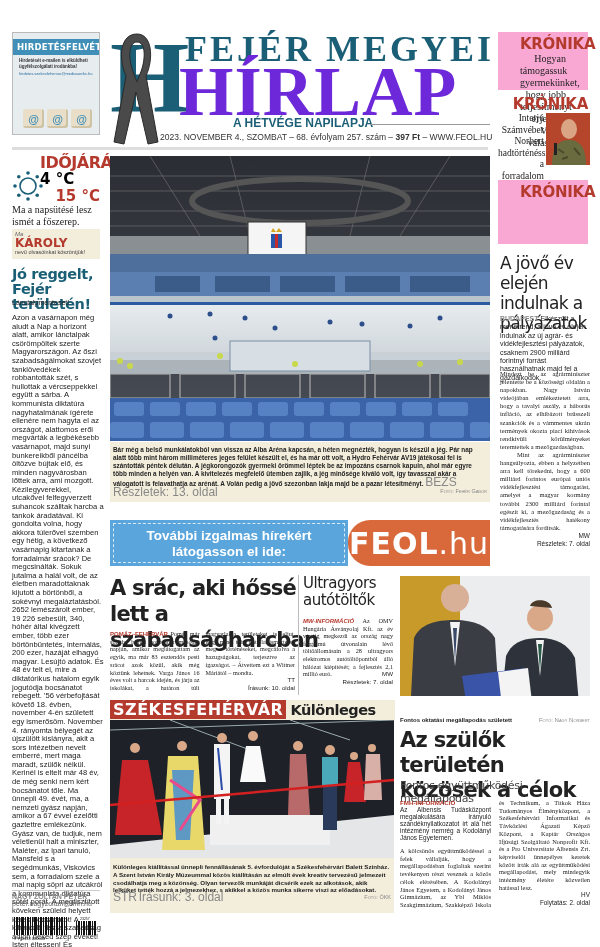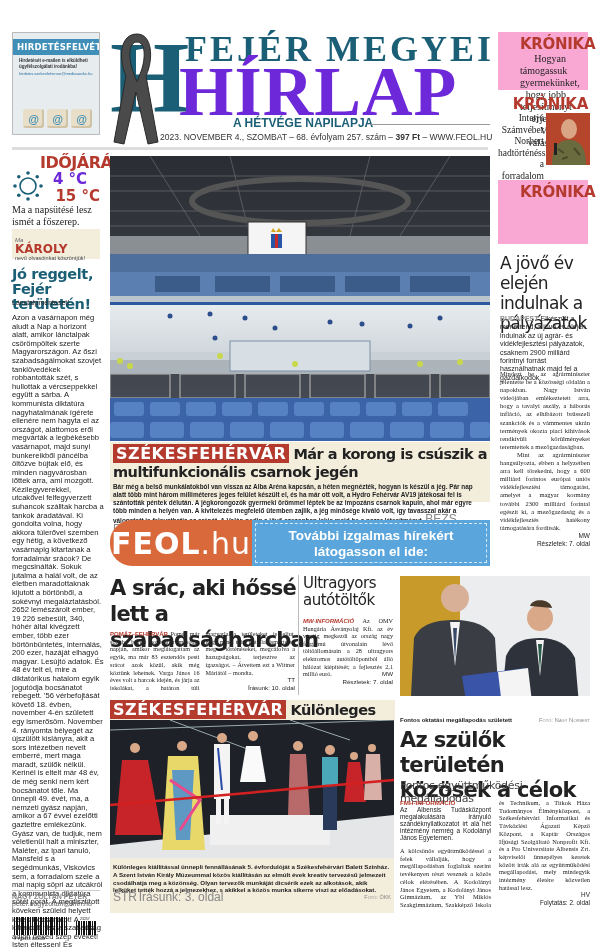--- a/index.html
+++ b/index.html
@@ -35,7 +35,7 @@
 
 #sun{left:12px;top:170px;width:32px;height:32px}
 #ido-head{left:40px;top:153px;width:60px;text-align:right;font:bold 16px "DejaVu Sans",sans-serif;color:#b53a2e;letter-spacing:-.5px}
-#t1{left:40px;top:170px;width:60px;text-align:center;font:bold 15px "DejaVu Sans",sans-serif;color:#6d28d9}
+#t1{left:40px;top:170px;width:60px;text-align:left;font:bold 15px "DejaVu Sans",sans-serif;color:#000000}
 #t2{left:40px;top:187px;width:60px;text-align:right;font:bold 15px "DejaVu Sans",sans-serif;color:#b53a2e}
 #weather-txt{left:12px;top:204px;width:88px;text-align:left;font:10px "Liberation Serif",serif;line-height:12px}
 #nameday{left:12px;top:229px;width:88px;height:30px;background:#f3eddc;padding:8px 3px}

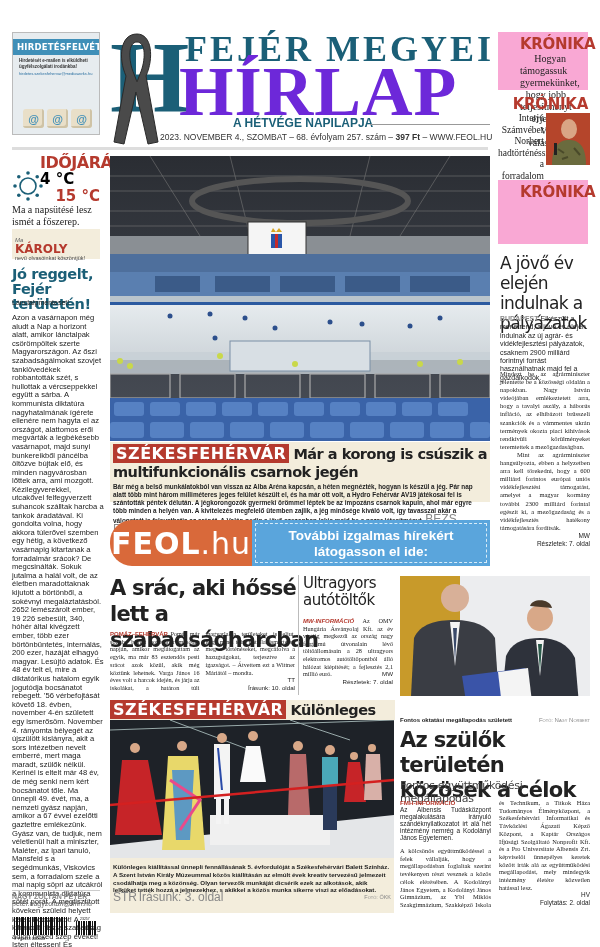--- a/index.html
+++ b/index.html
@@ -38,7 +38,7 @@
 #t1{left:40px;top:170px;width:60px;text-align:left;font:bold 15px "DejaVu Sans",sans-serif;color:#000000}
 #t2{left:40px;top:187px;width:60px;text-align:right;font:bold 15px "DejaVu Sans",sans-serif;color:#b53a2e}
 #weather-txt{left:12px;top:204px;width:88px;text-align:left;font:10px "Liberation Serif",serif;line-height:12px}
-#nameday{left:12px;top:229px;width:88px;height:30px;background:#f3eddc;padding:8px 3px}
+#nameday{left:12px;top:229px;width:88px;height:30px;background:#f3eddc;padding:2px 3px}
 #nameday .ma{font:italic 6px "Liberation Sans",sans-serif;color:#666}
 #nameday .n{font:bold 12px "DejaVu Sans",sans-serif;color:#b53a2e;line-height:12px}
 #nameday .s{font:5.5px "Liberation Sans",sans-serif;color:#444}

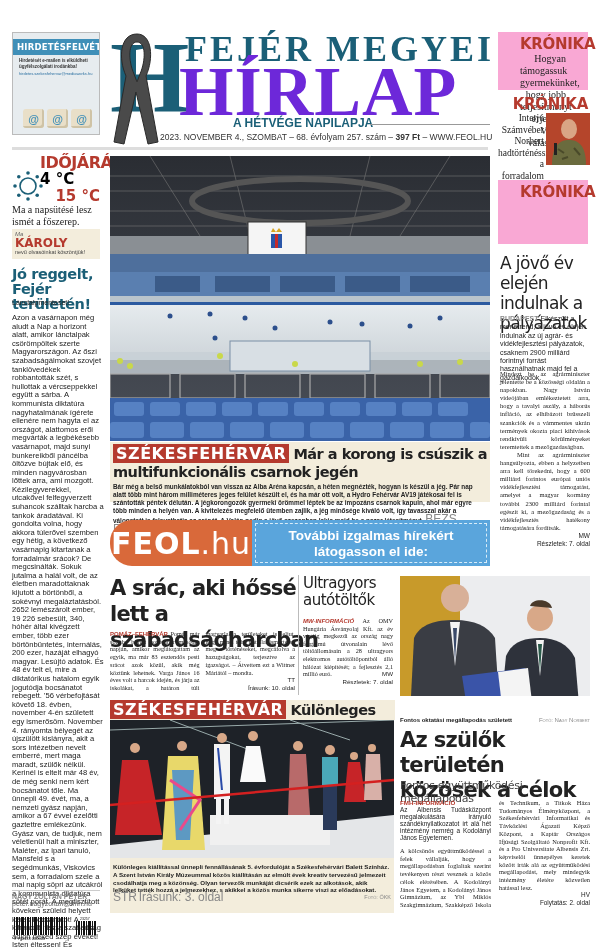--- a/index.html
+++ b/index.html
@@ -300,7 +300,6 @@
   </svg>
 </div>
 <div class="abs" id="mp-cap">
-  <div><span class="tag">SZÉKESFEHÉRVÁR</span> <span class="taghead">Már a korong is csúszik a multifunkcionális csarnok jegén</span></div>
   <div class="capbody"><span>Bár még a belső munkálatokból van vissza az Alba Aréna kapcsán, a héten megnézték, hogyan is készül a jég. Pár nap alatt több mint három milliméteres jeges felület készült el, és ha már ott volt, a Hydro Fehérvár AV19 játékosai fel is szántották péntek délután. A jégkorongozók gyermeki örömmel léptek be az impozáns csarnok kapuin, ahol már egyre több minden a helyén van. A kivitelezés megfelelő ütemben zajlik, a jég minősége kiváló volt, így tavasszal akár a válogatott is felavathatja az arénát. A Volán pedig a jövő szezonban lakja majd be a pazar létesítményt.</span> <span class="g">BEZS</span> <span class="g">Részletek: 13. oldal</span><span class="foto">Fotó: Fehér Gábor</span></div>
 </div>
 

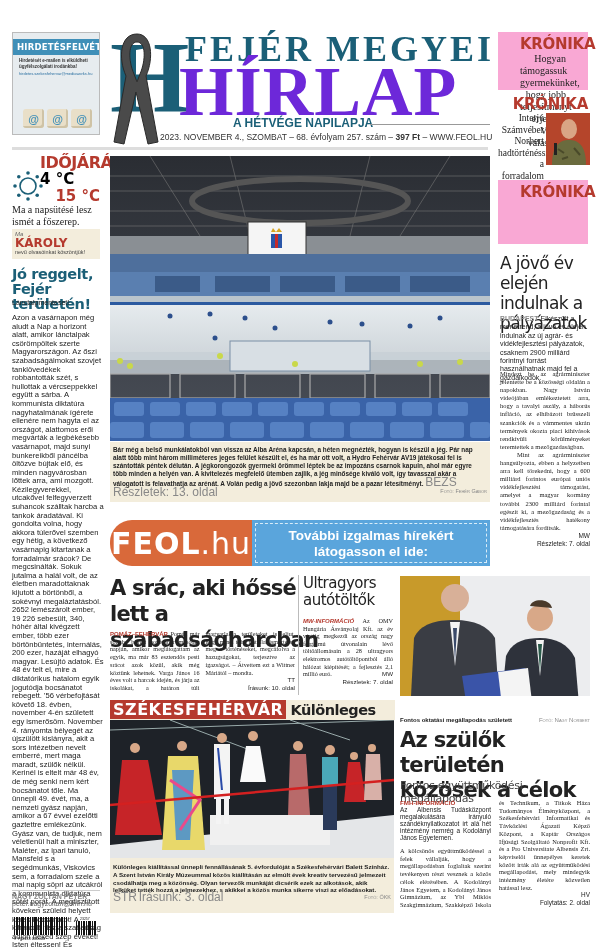--- a/index.html
+++ b/index.html
@@ -304,11 +304,11 @@
 </div>
 
 <div class="abs" id="feol">
+  <div id="feol-l">További izgalmas hírekért látogasson el ide:</div>
   <div id="feol-r">
       <b>FEOL</b>
       <span>.hu</span>
     </div>
-  <div id="feol-l">További izgalmas hírekért látogasson el ide:</div>
 </div>
 
 <div class="abs" id="s2-head">A srác, aki hőssé lett a szabadságharcban</div>

